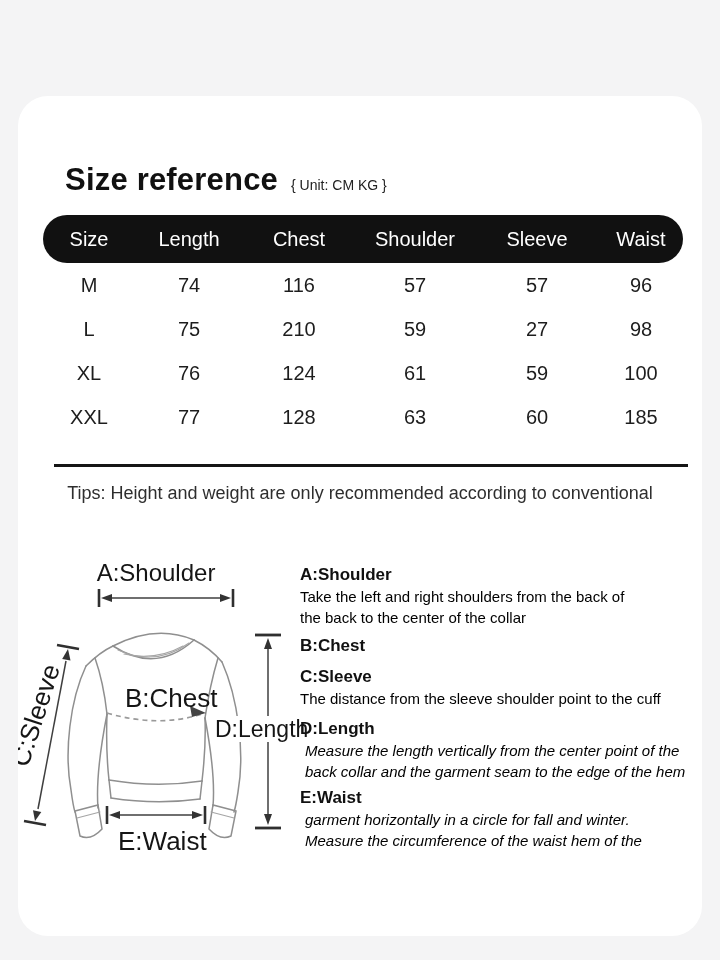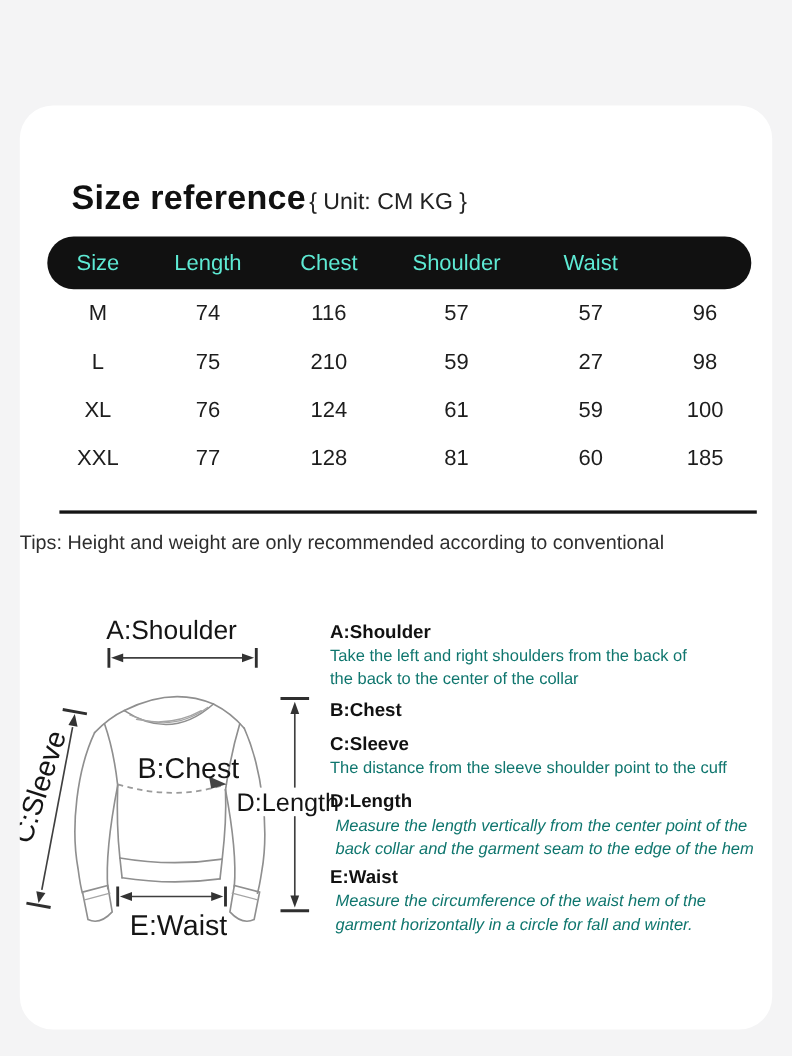--- a/index.html
+++ b/index.html
@@ -16,7 +16,7 @@
   
   .title-row{position:absolute;left:47px;top:66px;display:flex;align-items:baseline;}
   .page-title{font-size:31px;font-weight:700;color:#111;letter-spacing:0.2px;}
-  .unit-label{font-size:21px;font-weight:400;color:#222;margin-left:3px;}
+  .unit-label{font-size:14px;font-weight:400;color:#222;margin-left:13px;}
   
   .tbl-grid{display:grid;grid-template-columns:92px 108px 112px 120px 124px 84px;}
   .tbl-head{

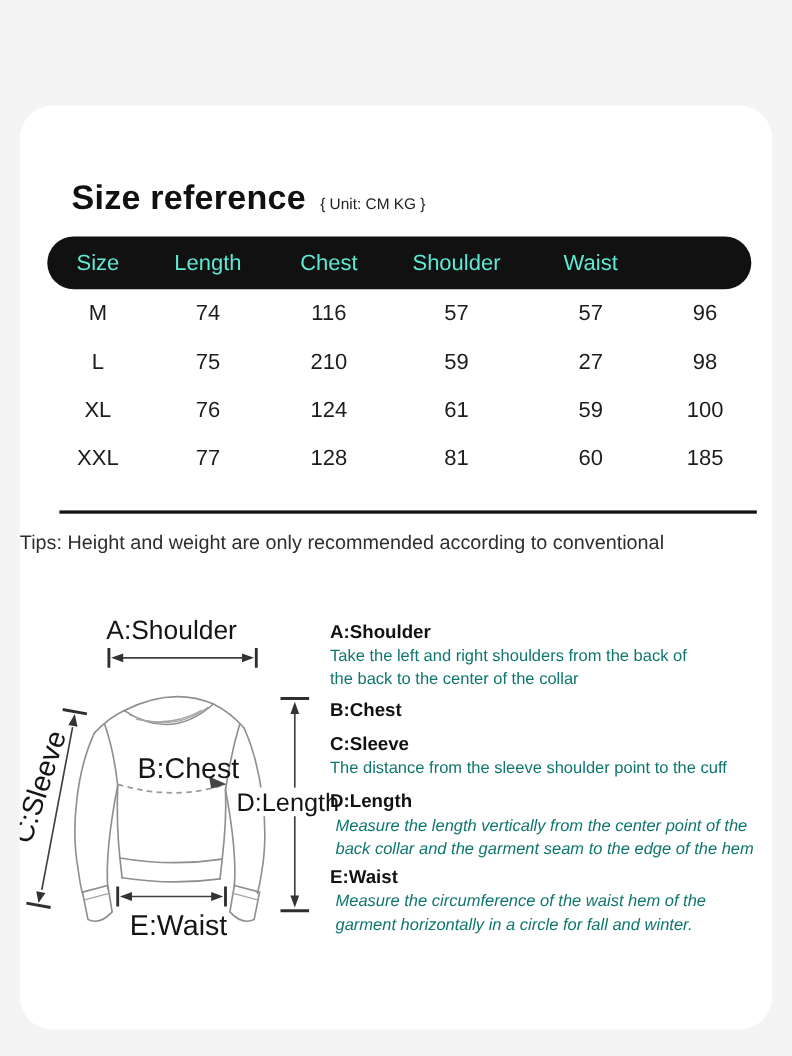--- a/index.html
+++ b/index.html
@@ -23,7 +23,7 @@
     position:absolute;left:25px;top:119px;width:640px;height:48px;
     background:#111111;border-radius:24px;align-items:center;
   }
-  .tbl-head .cell{color:#5eead4;font-size:20px;text-align:center;}
+  .tbl-head .cell{color:#ffffff;font-size:20px;text-align:center;}
   .tbl-body{position:absolute;left:25px;top:167px;width:640px;}
   .tbl-row{height:44px;align-items:center;}
   .tbl-row .cell{font-size:20px;color:#1d1d1d;text-align:center;}

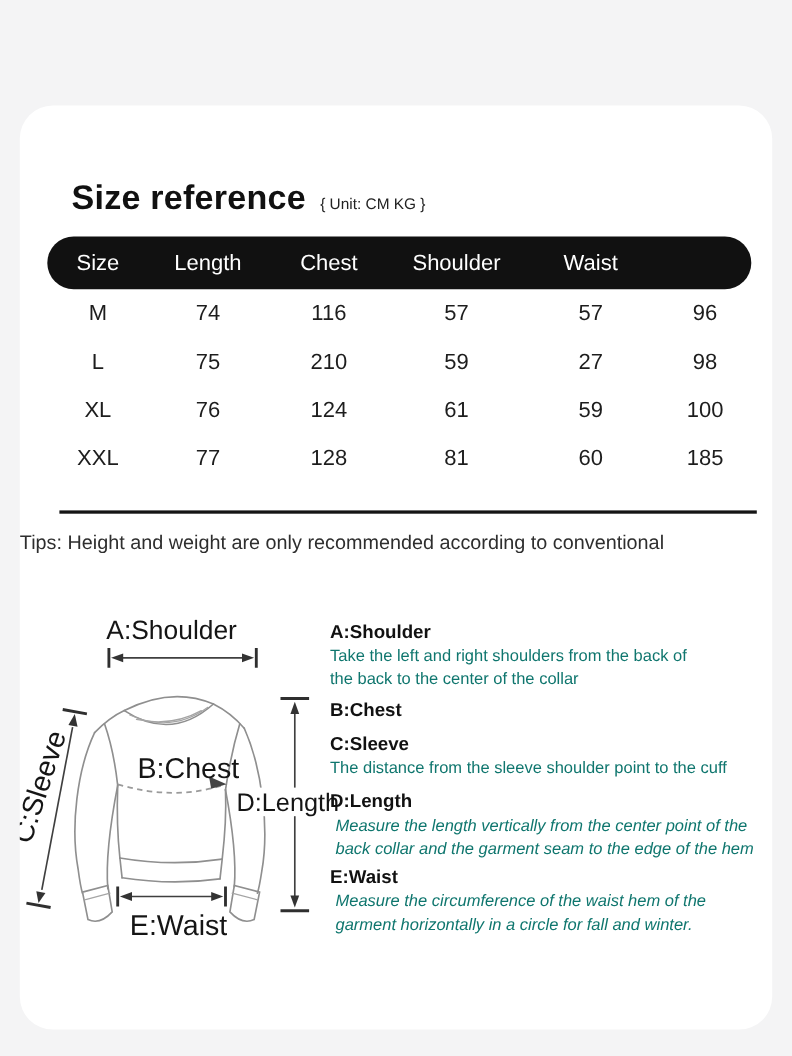--- a/index.html
+++ b/index.html
@@ -59,6 +59,7 @@
       <span class="cell">Length</span>
       <span class="cell">Chest</span>
       <span class="cell">Shoulder</span>
+      <span class="cell">Sleeve</span>
       <span class="cell">Waist</span>
     </div>
 

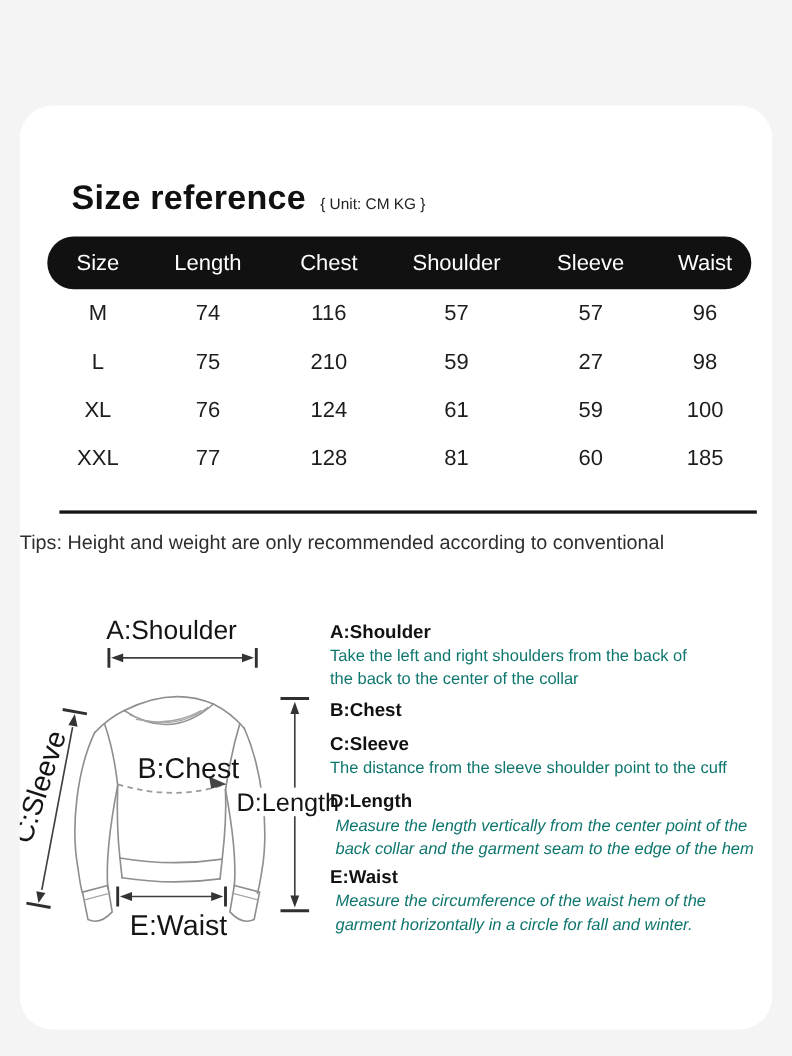--- a/index.html
+++ b/index.html
@@ -92,7 +92,7 @@
         <span class="cell">XXL</span>
         <span class="cell">77</span>
         <span class="cell">128</span>
-        <span class="cell">81</span>
+        <span class="cell">63</span>
         <span class="cell">60</span>
         <span class="cell">185</span>
       </div>

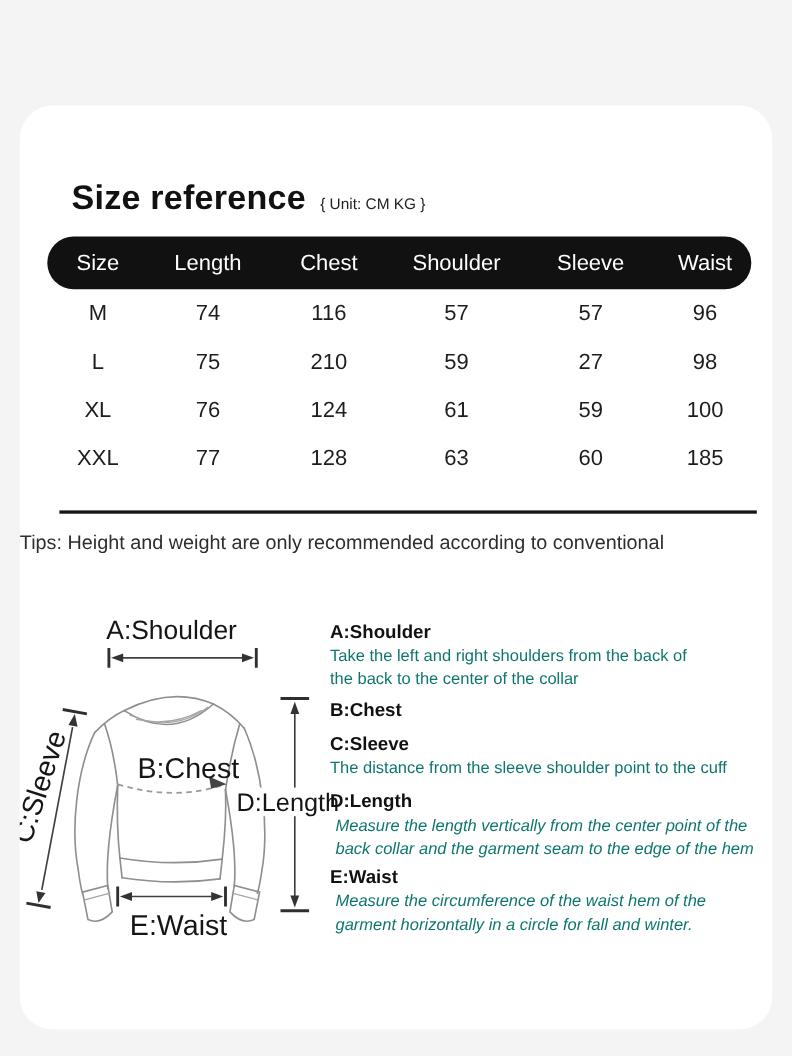--- a/index.html
+++ b/index.html
@@ -29,7 +29,7 @@
   .tbl-row .cell{font-size:20px;color:#1d1d1d;text-align:center;}
   
   .divider{position:absolute;left:36px;top:368px;width:634px;height:3px;background:#151515;}
-  .tips{position:absolute;left:0;top:384px;width:100%;
+  .tips{position:absolute;left:0;top:384px;width:100%;text-align:center;
         font-size:18px;line-height:27px;color:#2e2e2e;}
   
   .diagram{position:absolute;left:0;top:454px;width:290px;height:330px;}

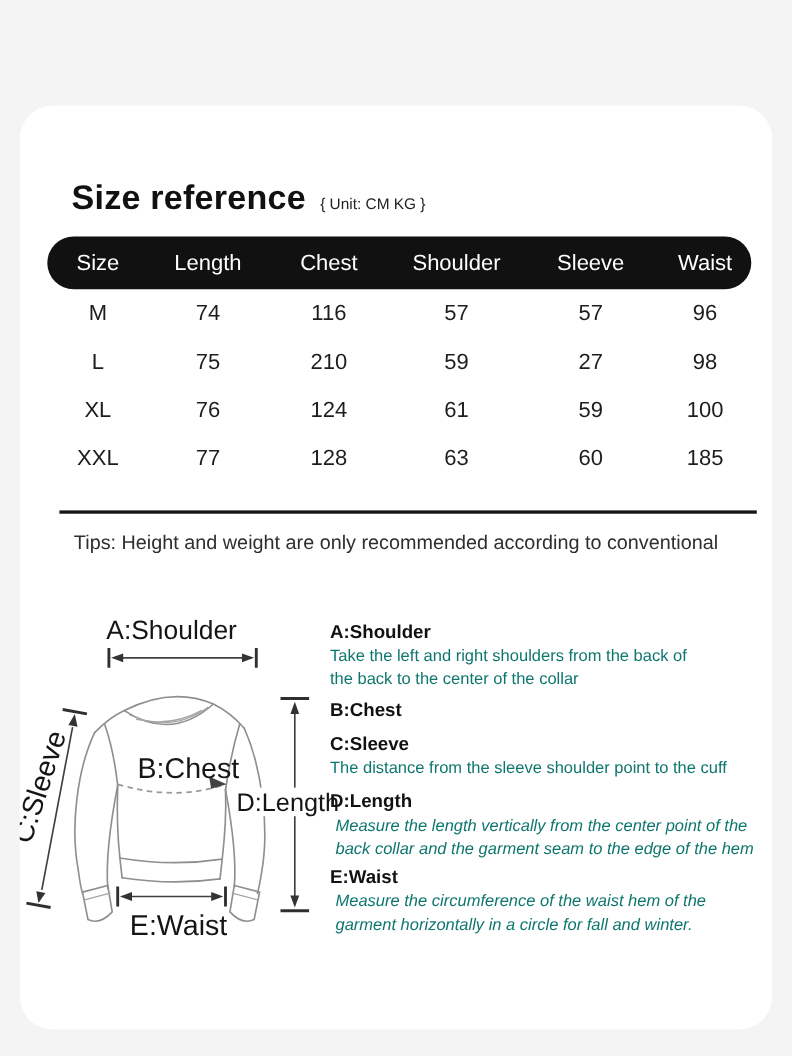--- a/index.html
+++ b/index.html
@@ -40,7 +40,7 @@
   .m-sec-a{margin-bottom:7px;}
   .m-sec-d{margin-bottom:5px;}
   .m-title{font-size:17px;font-weight:700;color:#111;line-height:22px;}
-  .m-line{font-size:15px;color:#0f766e;line-height:21px;}
+  .m-line{font-size:15px;color:#000000;line-height:21px;}
   .m-indent{padding-left:5px;font-style:italic;}
 </style>
 </head>

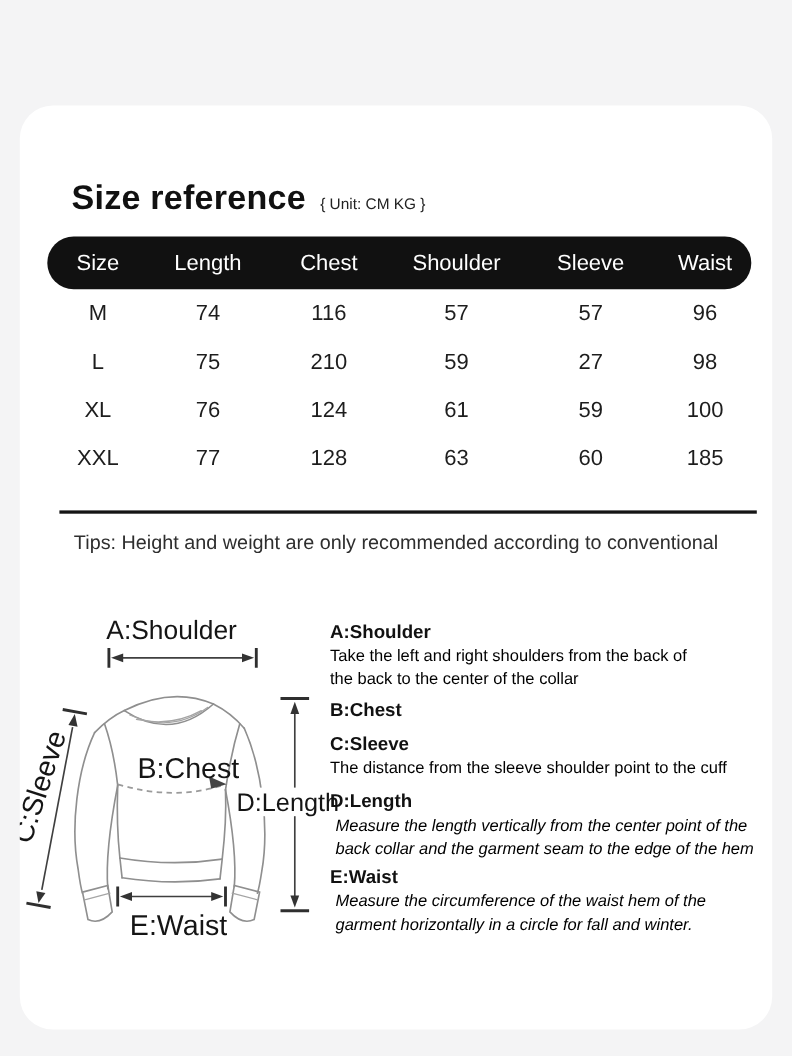--- a/index.html
+++ b/index.html
@@ -202,8 +202,8 @@
       </div>
       <div class="m-section">
         <div class="m-title">E:Waist</div>
+        <div class="m-line m-indent">garment horizontally in a circle for fall and winter.</div>
         <div class="m-line m-indent">Measure the circumference of the waist hem of the</div>
-        <div class="m-line m-indent">garment horizontally in a circle for fall and winter.</div>
       </div>
     </div>
 

